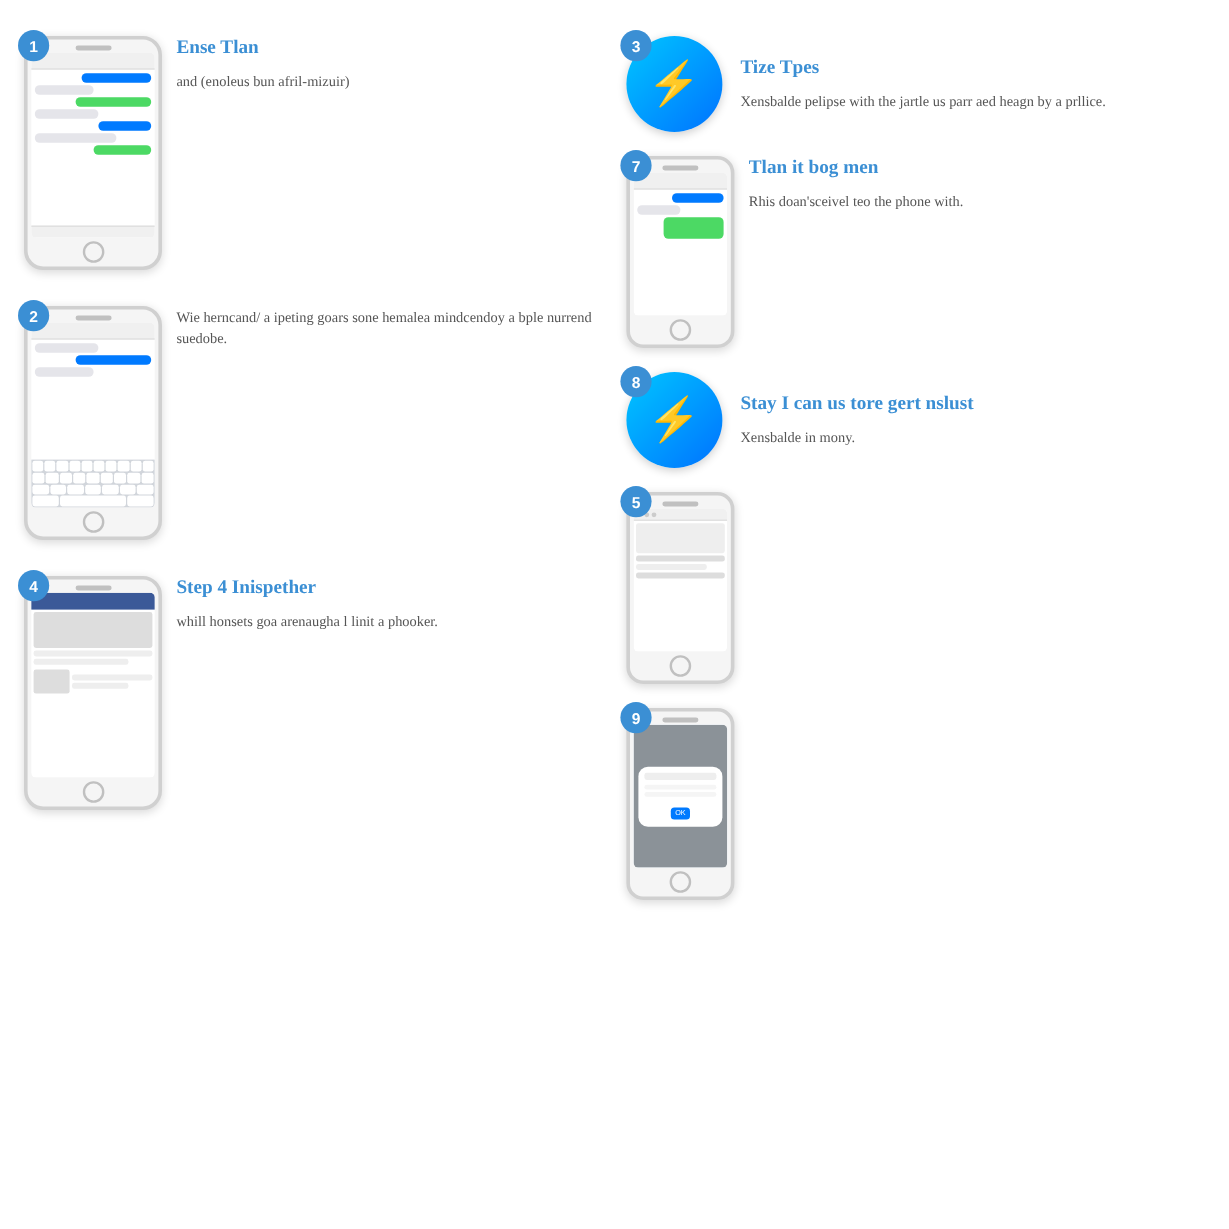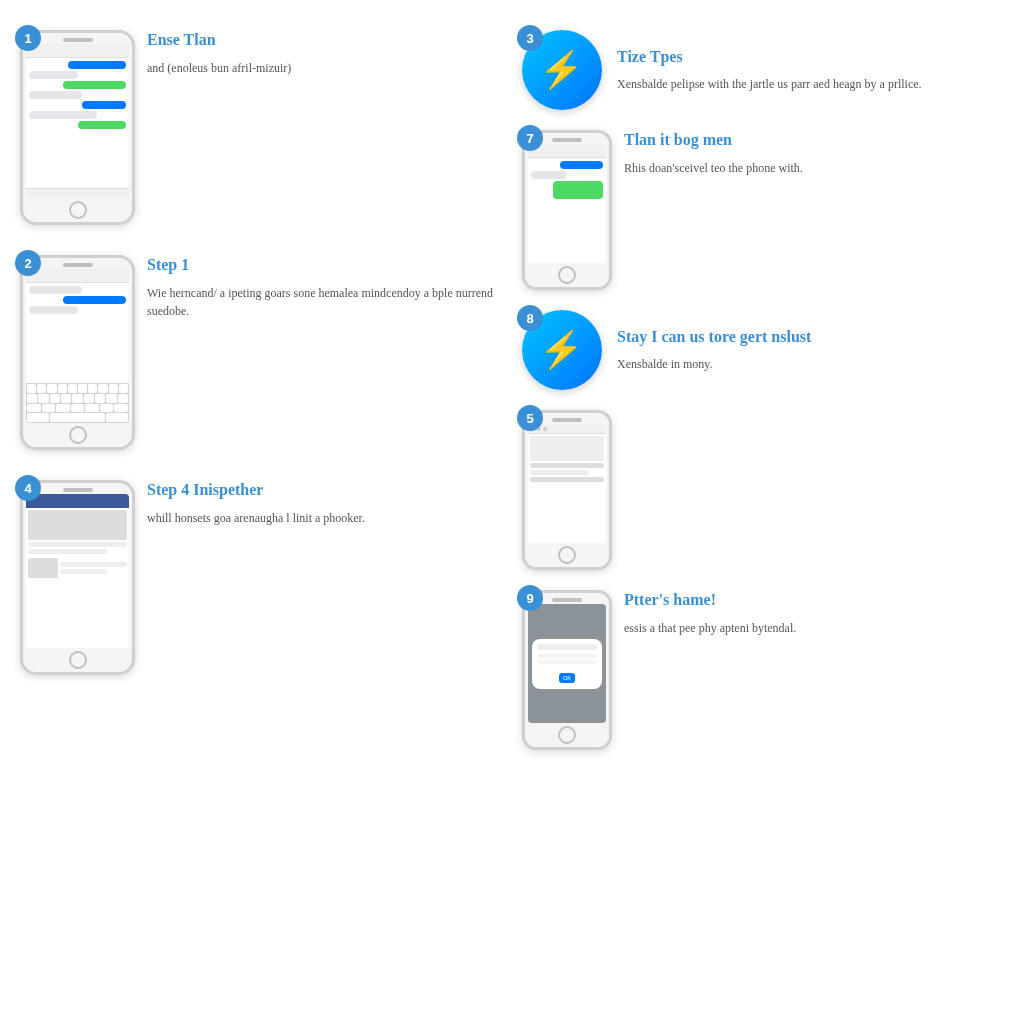--- a/index.html
+++ b/index.html
@@ -455,7 +455,6 @@
           </div>
         </div>
         <div class="step-text">
-          <span class="step-title">Step 1</span>
           <span class="step-desc">Wie herncand/ a
 ipeting goars sone
 hemalea mindcendoy

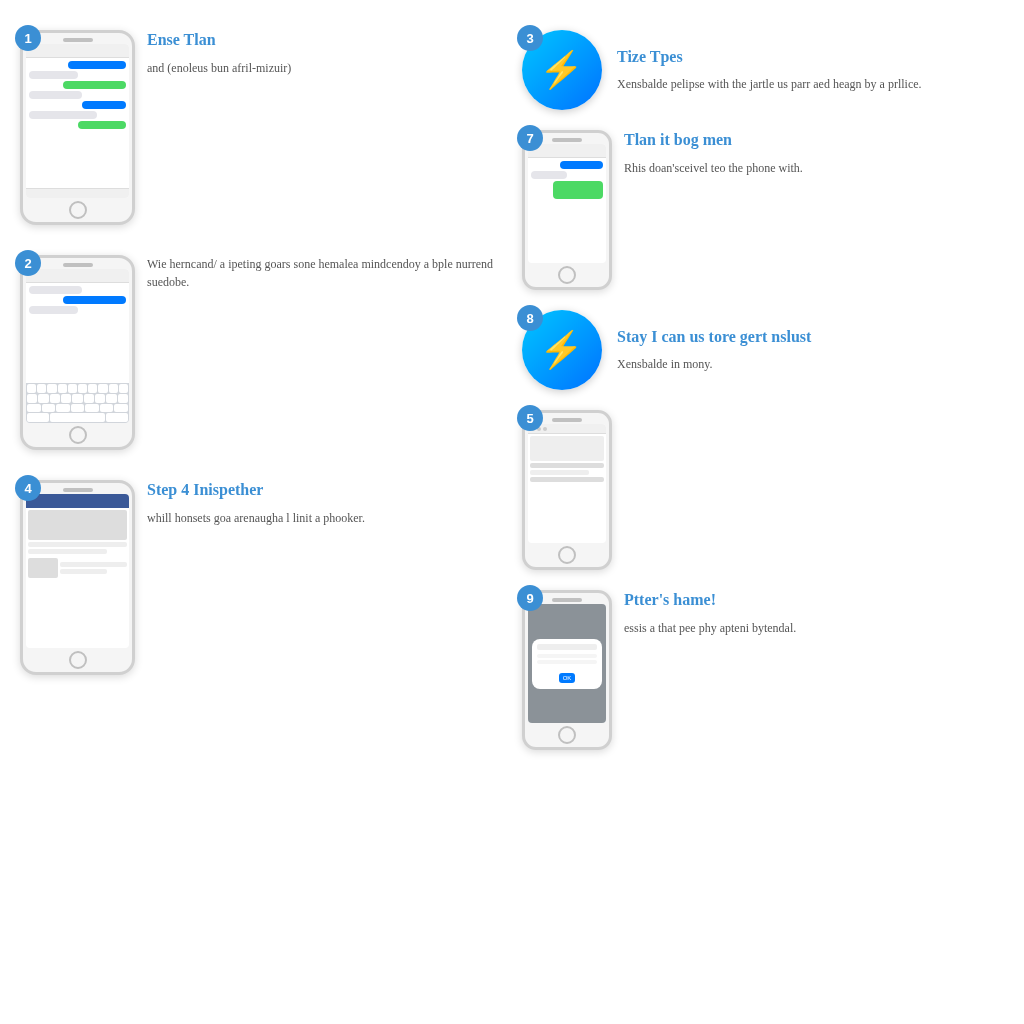--- a/index.html
+++ b/index.html
@@ -608,11 +608,6 @@
             <div class="iphone-home"></div>
           </div>
         </div>
-        <div class="step-text">
-          <span class="step-title">Ptter's hame!</span>
-          <span class="step-desc">essis a that pee
-phy apteni bytendal.</span>
-        </div>
       </div>
     </div>
 

